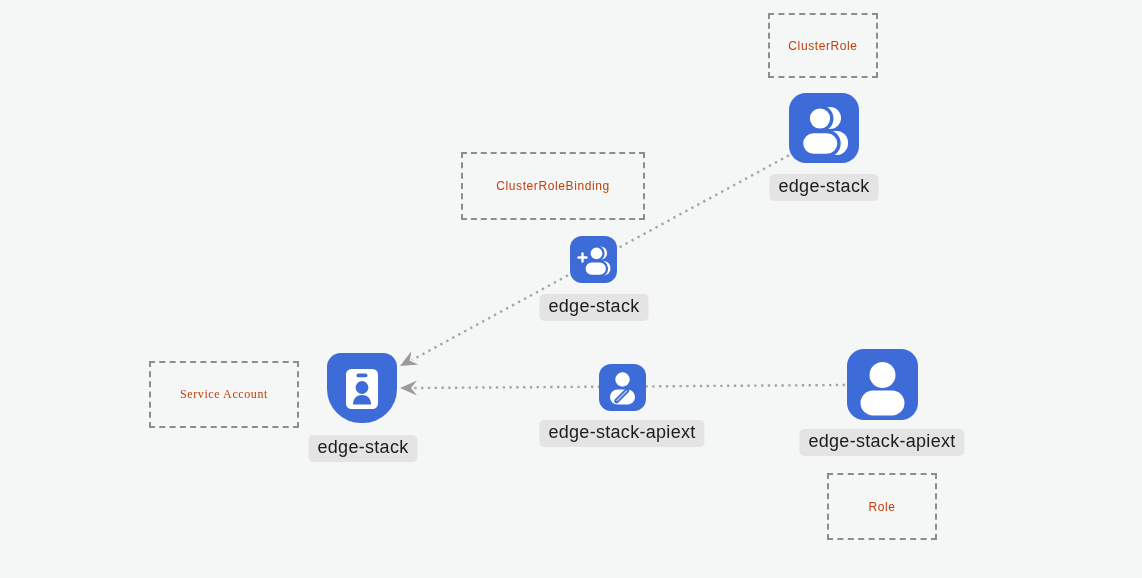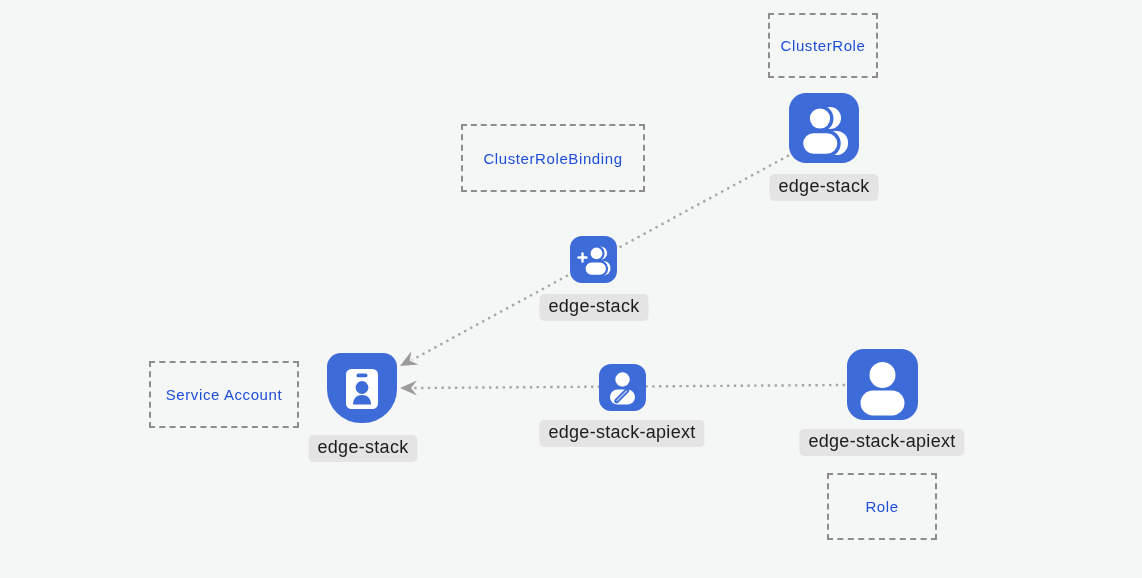--- a/index.html
+++ b/index.html
@@ -28,8 +28,8 @@
     display: flex;
     align-items: center;
     justify-content: center;
-    color: #1d4ed8;
-    font-size: 15px;
+    color: #c2410c;
+    font-size: 12px;
     letter-spacing: 0.6px;
     z-index: 2;
     background: transparent;

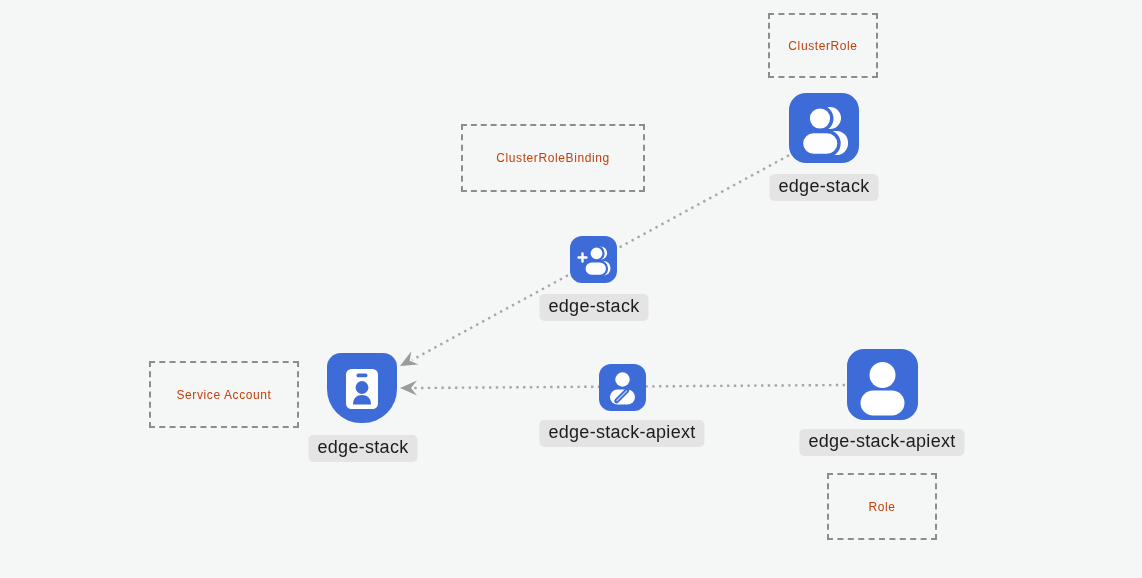--- a/index.html
+++ b/index.html
@@ -78,7 +78,7 @@
     <span>ClusterRole</span>
   </div>
 
-  <div class="tbox" style="left:461px; top:124px; width:184px; height:68px;">
+  <div class="tbox" style="left:461px; top:152px; width:184px; height:68px;">
     <span>ClusterRoleBinding</span>
   </div>
 

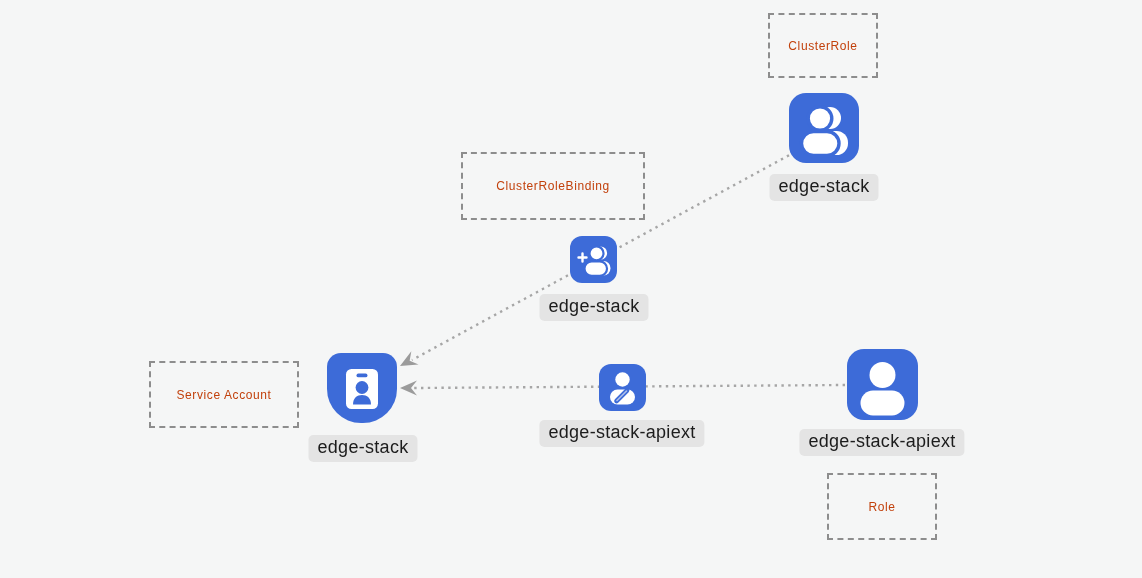--- a/index.html
+++ b/index.html
@@ -82,7 +82,7 @@
     <span>ClusterRoleBinding</span>
   </div>
 
-  <div class="tbox" style="left:149px; top:361px; width:150px; height:67px;">
+  <div class="tbox" style="left:149px; top:361px; width:150px; height:67px;font-family:Liberation Serif, serif;">
     <span>Service Account</span>
   </div>
 

